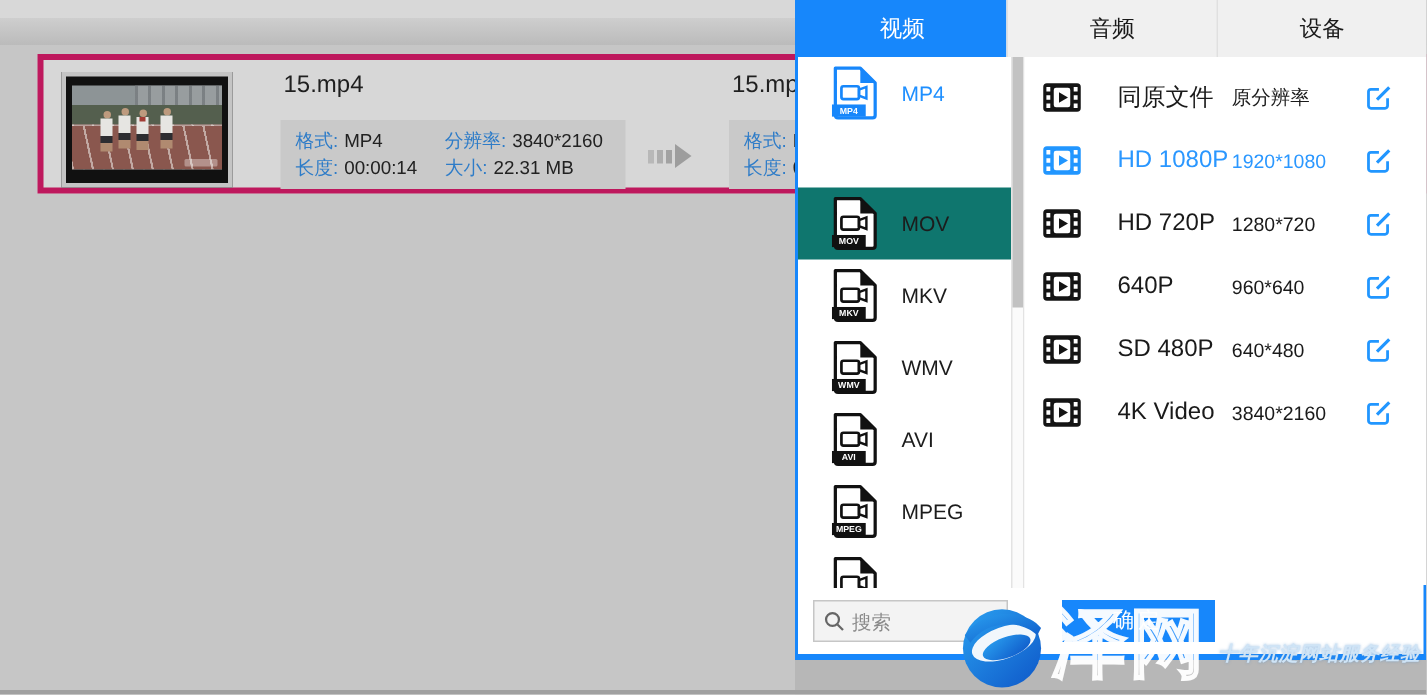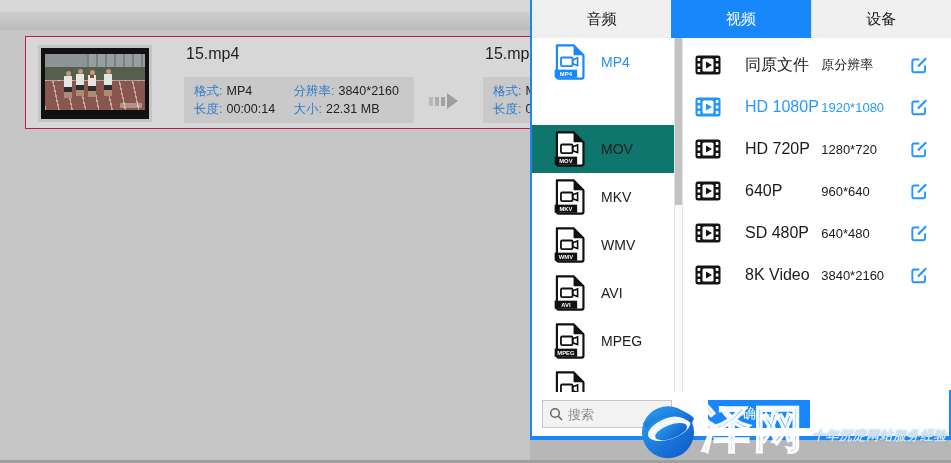--- a/index.html
+++ b/index.html
@@ -163,11 +163,11 @@
 
     <div class="tabs">
 
-    <div class="tab">
+    <div class="tab active">
+          <span>视频</span>
+        </div>
+        <div class="tab">
           <span>音频</span>
-        </div>
-        <div class="tab active">
-          <span>视频</span>
         </div>
         <div class="tab">
           <span>设备</span>

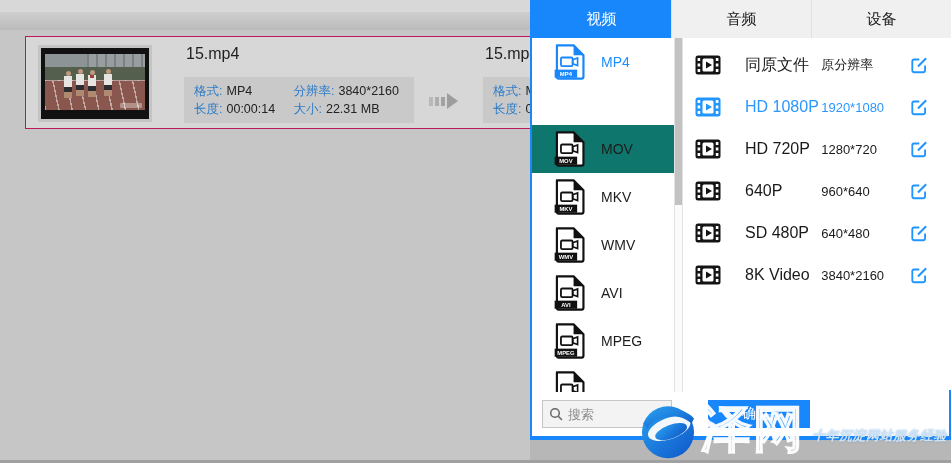--- a/index.html
+++ b/index.html
@@ -14,7 +14,7 @@
   .page-bottom-edge { position:absolute; left:0; right:0; bottom:0; height:3px; background:#a0a0a0; }
 
   .file-card { position:absolute; left:25px; top:36px; width:926px; height:93px;
-               background:#d7d7d7; border:1px solid #be185d; }
+               background:#d7d7d7; border:4px solid #be185d; }
 
   .thumb { position:absolute; left:12px; top:8px; width:114px; height:77px;
            background:#111; border:3px solid #c4c4c4; }

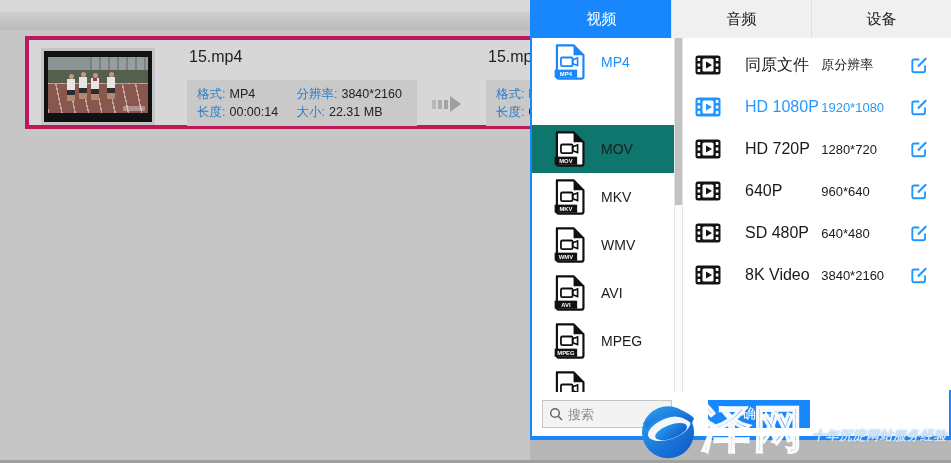--- a/index.html
+++ b/index.html
@@ -368,7 +368,7 @@
             <rect x="7.5" y="3.5" width="11" height="13" rx="1.5" fill="#ffffff"></rect>
             <path d="M11 6.5 V13.5 L17 10 Z" fill="currentColor"></path>
           </svg>
-          <span class="q-name">8K Video</span>
+          <span class="q-name">4K Video</span>
           <span class="q-res">3840*2160</span>
           <svg class="edit-btn" viewBox="0 0 20 20">
             <path d="M16.2 10.5 V16 a1.8 1.8 0 0 1 -1.8 1.8 H4.3 A1.8 1.8 0 0 1 2.5 16 V5.9 A1.8 1.8 0 0 1 4.3 4.1 H10" fill="none" stroke="#2196ff" stroke-width="2"></path>

